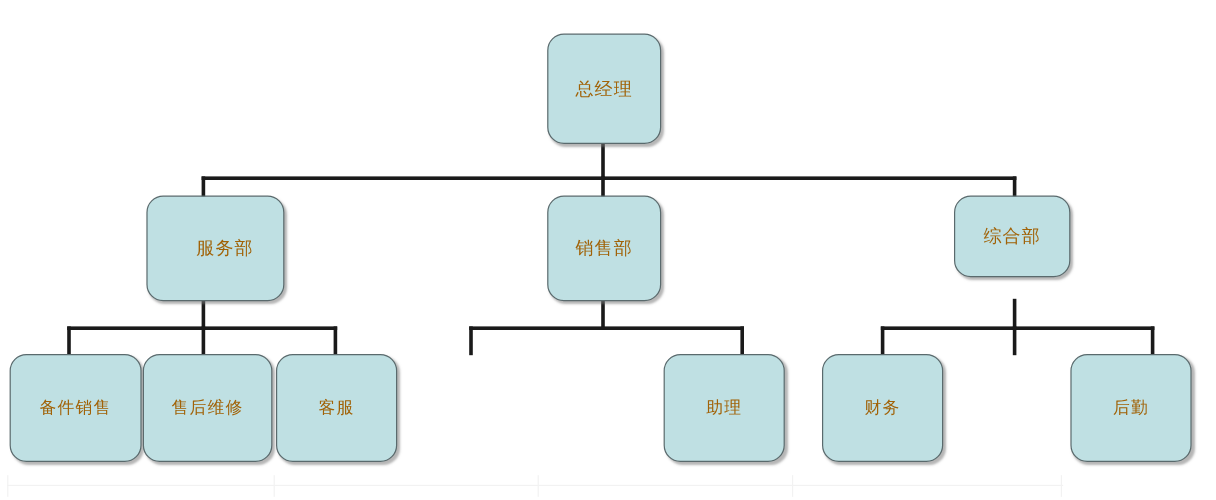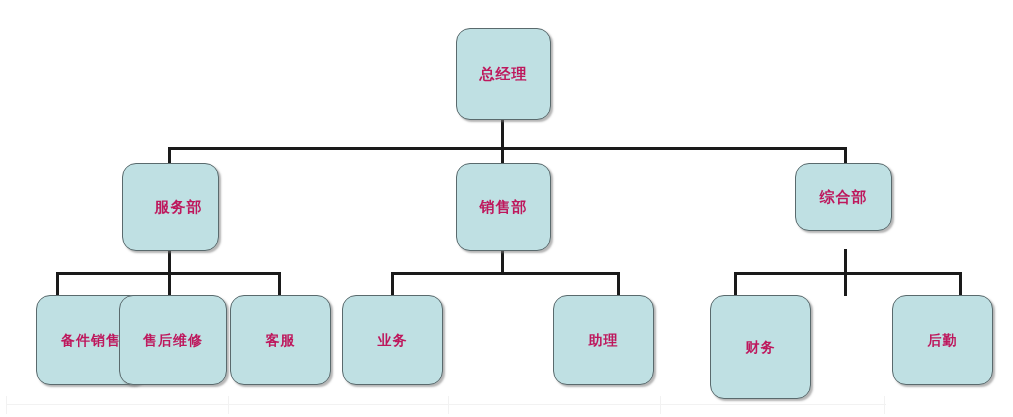--- a/index.html
+++ b/index.html
@@ -56,12 +56,11 @@
   }
   .node-label {
     font-size: 15px;
-    color: #be185d;
+    color: #a16207;
     letter-spacing: 1px;
     line-height: 1.2;
     white-space: nowrap;
     user-select: none;
-    font-weight: bold;
   }
   .node.level-1 .node-label { font-size: 15px; }
   .node.level-2 .node-label { font-size: 15px; }

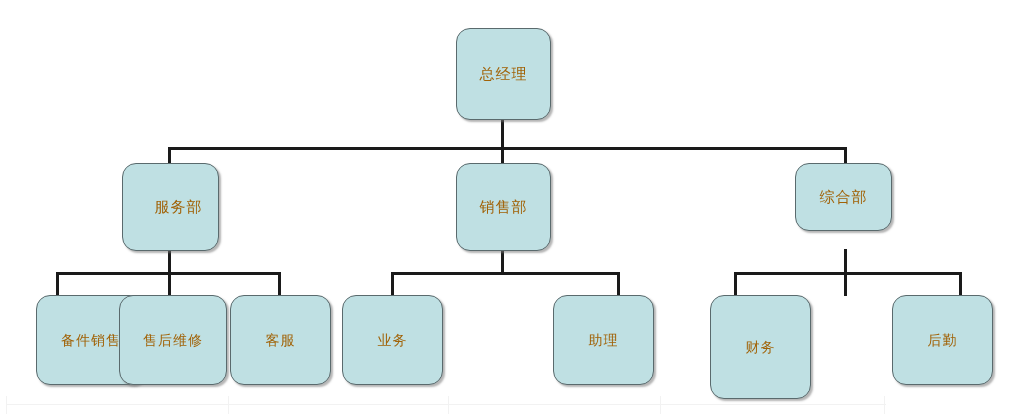--- a/index.html
+++ b/index.html
@@ -107,7 +107,7 @@
     <span class="node-label">总经理</span>
   </div>
 
-  <div class="node level-2" style="left:122px; top:163px; width:97px; height:88px;padding-left:16px;">
+  <div class="node level-2" style="left:122px; top:163px; width:115px; height:88px;padding-left:16px;">
     <span class="node-label">服务部</span>
   </div>
 

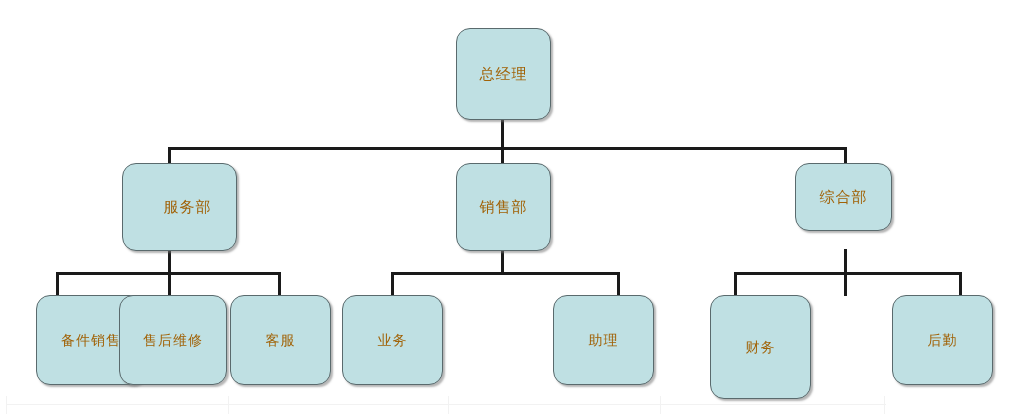--- a/index.html
+++ b/index.html
@@ -119,7 +119,7 @@
     <span class="node-label">综合部</span>
   </div>
 
-  <div class="node level-3" style="left:8px; top:295px; width:110px; height:90px;margin-left:28px;">
+  <div class="node level-3" style="left:8px; top:295px; width:110px; height:90px;">
     <span class="node-label">备件销售</span>
   </div>
 

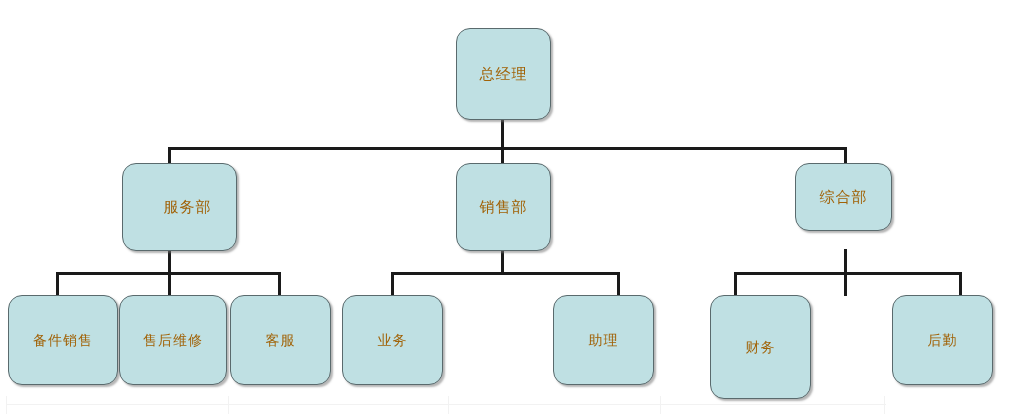--- a/index.html
+++ b/index.html
@@ -131,9 +131,6 @@
     <span class="node-label">客服</span>
   </div>
 
-  <div class="node level-3" style="left:342px; top:295px; width:101px; height:90px;">
-    <span class="node-label">业务</span>
-  </div>
 
   <div class="node level-3" style="left:553px; top:295px; width:101px; height:90px;">
     <span class="node-label">助理</span>

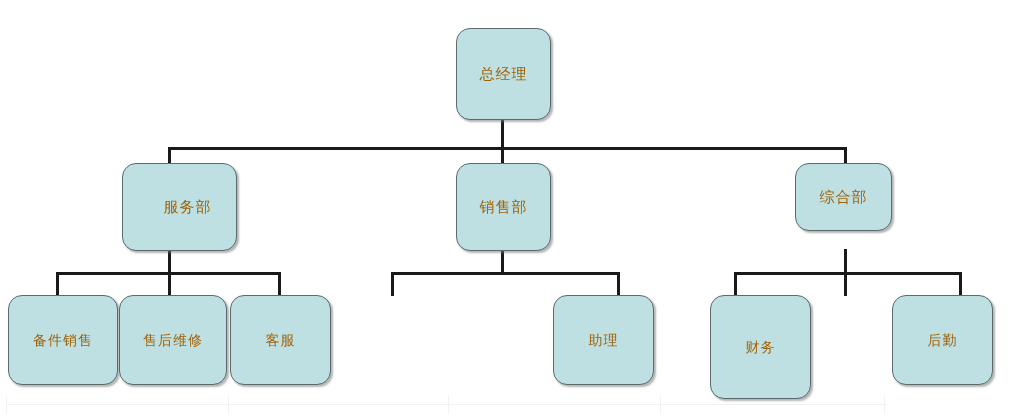--- a/index.html
+++ b/index.html
@@ -136,7 +136,7 @@
     <span class="node-label">助理</span>
   </div>
 
-  <div class="node level-3" style="left:710px; top:295px; width:101px; height:104px;">
+  <div class="node level-3" style="left:685px; top:295px; width:101px; height:90px;">
     <span class="node-label">财务</span>
   </div>
 

